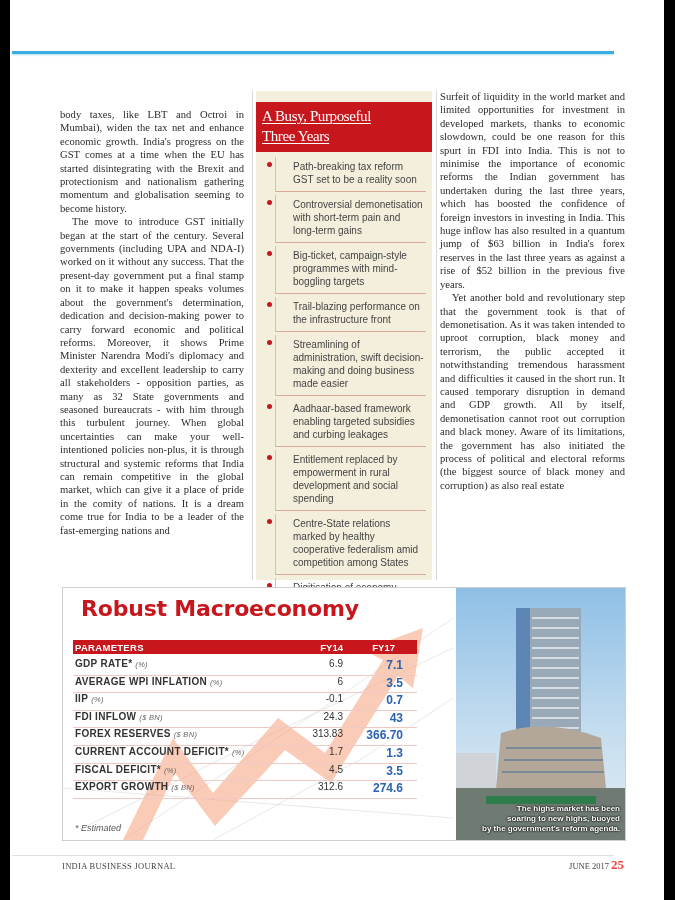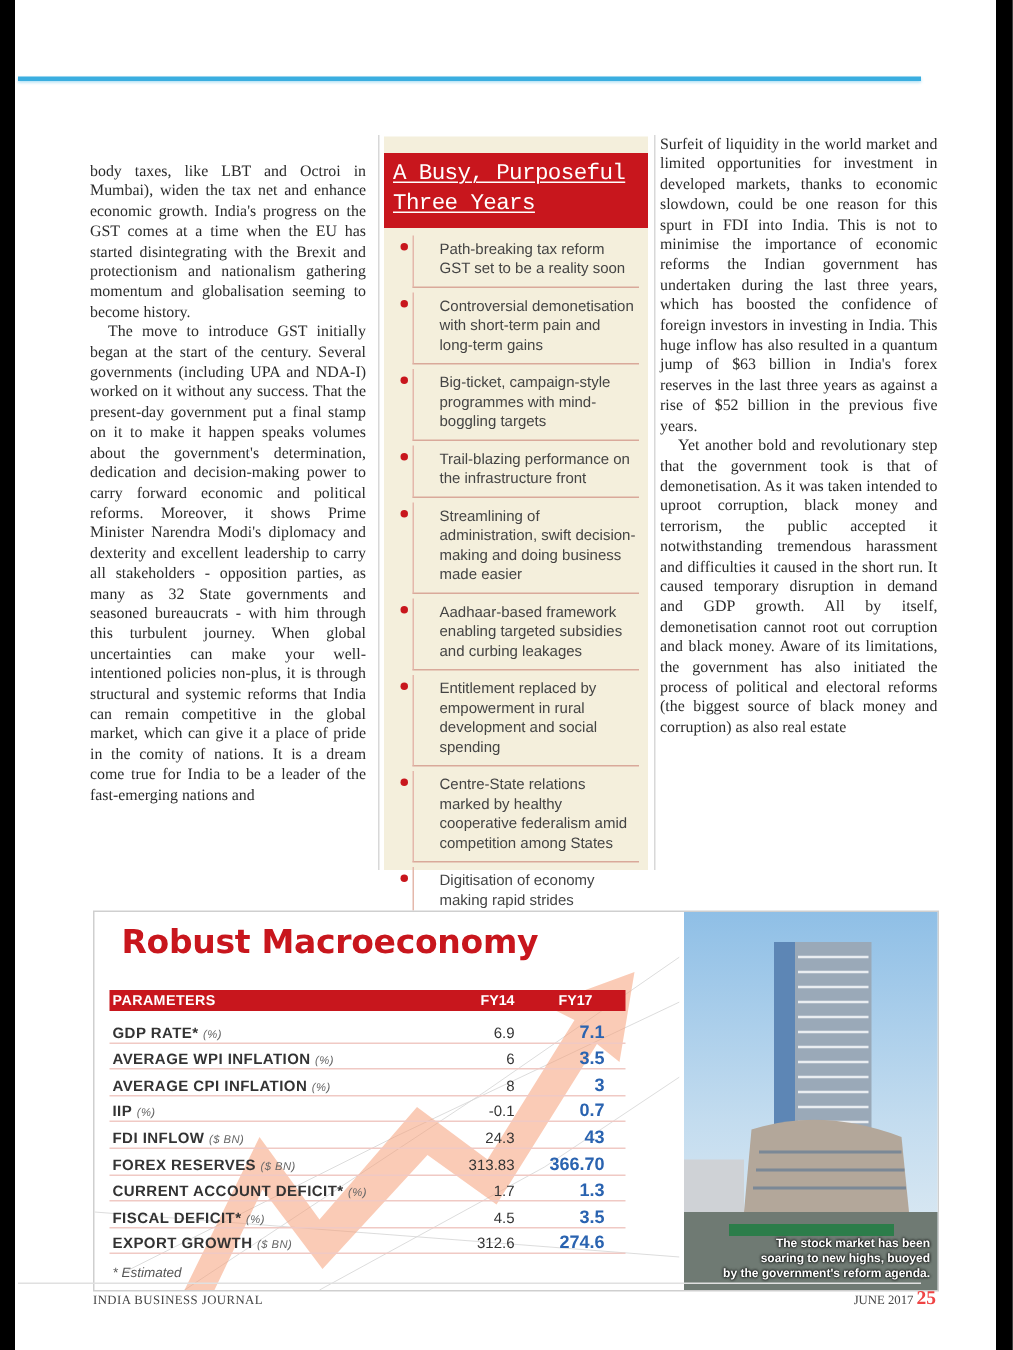--- a/index.html
+++ b/index.html
@@ -33,7 +33,7 @@
     margin-top: 11px; background: #c8161d; padding: 4px 6px 5px 6px; height: 50px;
   }
   .sidebar-title {
-    font-family: Liberation Mono, monospace; color: #fff; font-size: 15px; line-height: 20px;
+    font-family: Liberation Serif, serif; color: #fff; font-size: 15px; line-height: 20px;
     text-decoration: underline; text-decoration-thickness: 1px; text-underline-offset: 2px;
     letter-spacing: -0.4px;
   }

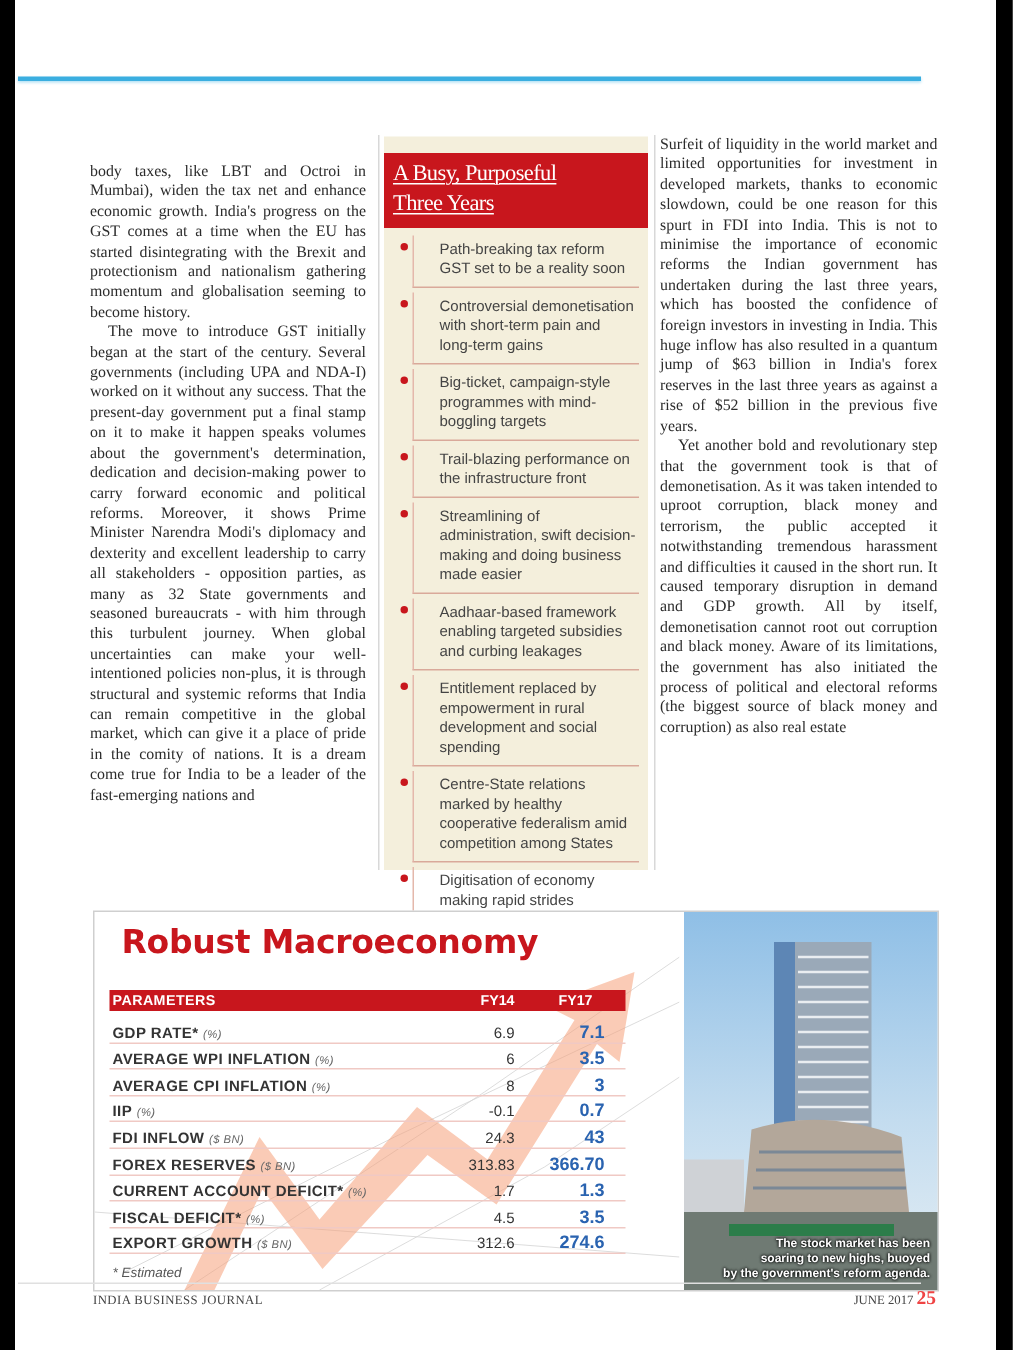--- a/index.html
+++ b/index.html
@@ -49,7 +49,7 @@
 
   
   .macro {
-    position: absolute; left: 52px; top: 607px; width: 564px; height: 254px;
+    position: absolute; left: 52px; top: 587px; width: 564px; height: 254px;
     border: 1px solid #cfcfcf; background: #fff; overflow: hidden;
   }
   .macro-bg { position: absolute; left: 0; top: 0; width: 390px; height: 252px; }

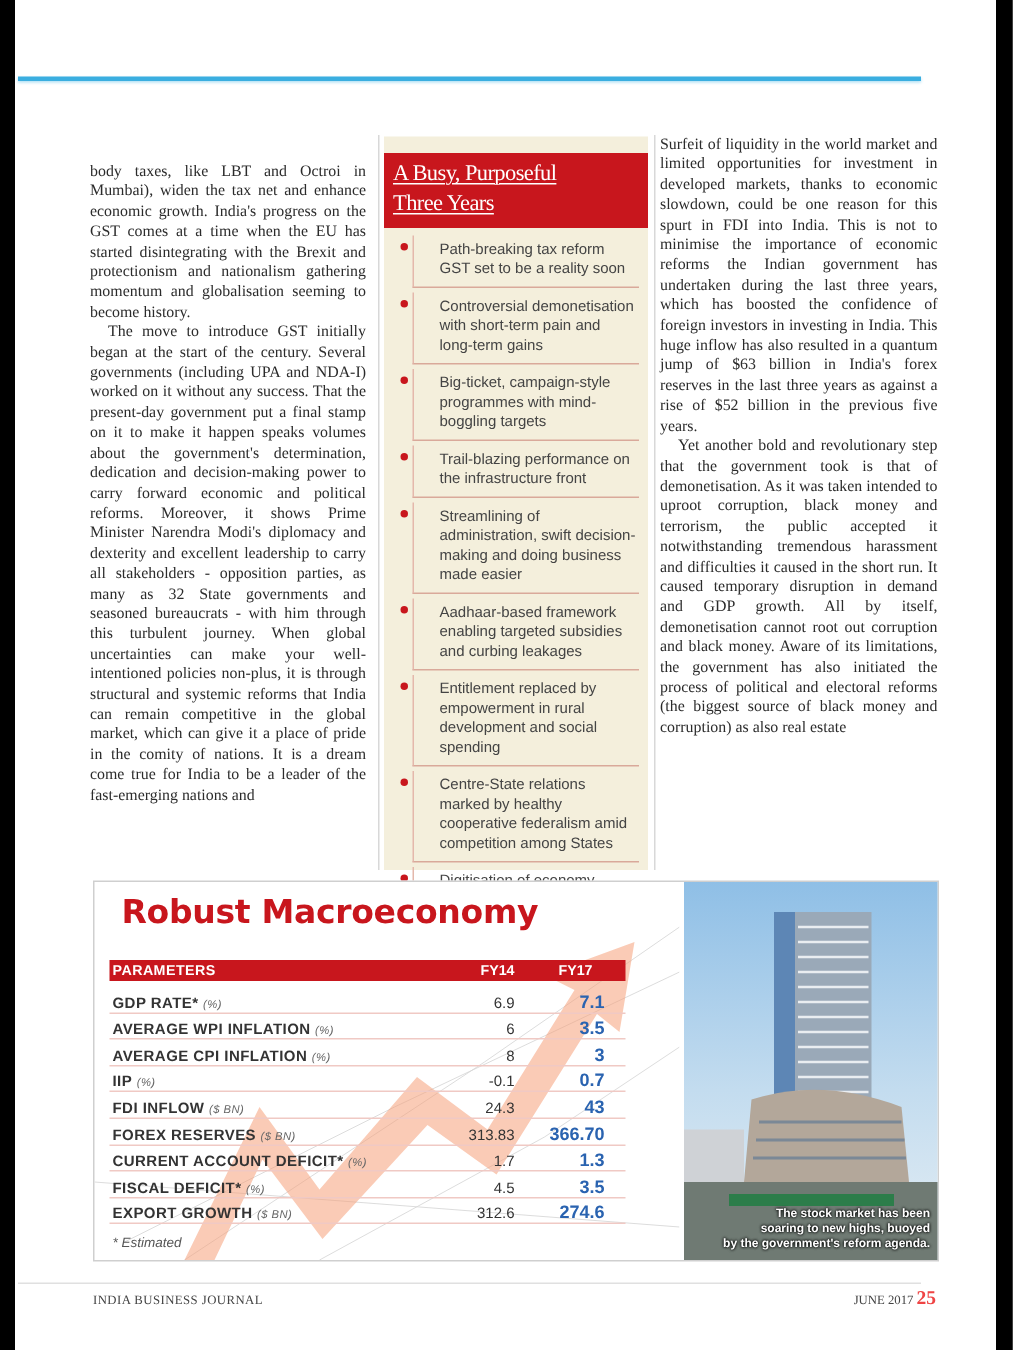--- a/index.html
+++ b/index.html
@@ -63,7 +63,7 @@
     font-family: "Liberation Sans", sans-serif; font-weight: bold; font-size: 9.5px; color: #fff;
   }
   .mt-row {
-    display: flex; height: 17.6px; align-items: flex-end; border-bottom: 1px solid #f0c9c4;
+    display: flex; height: 17.6px; align-items: flex-start; border-bottom: 1px solid #f0c9c4;
     font-family: "Liberation Sans", sans-serif; font-size: 10px; color: #333;
   }
   .mt-row:first-of-type { border-top: none; }

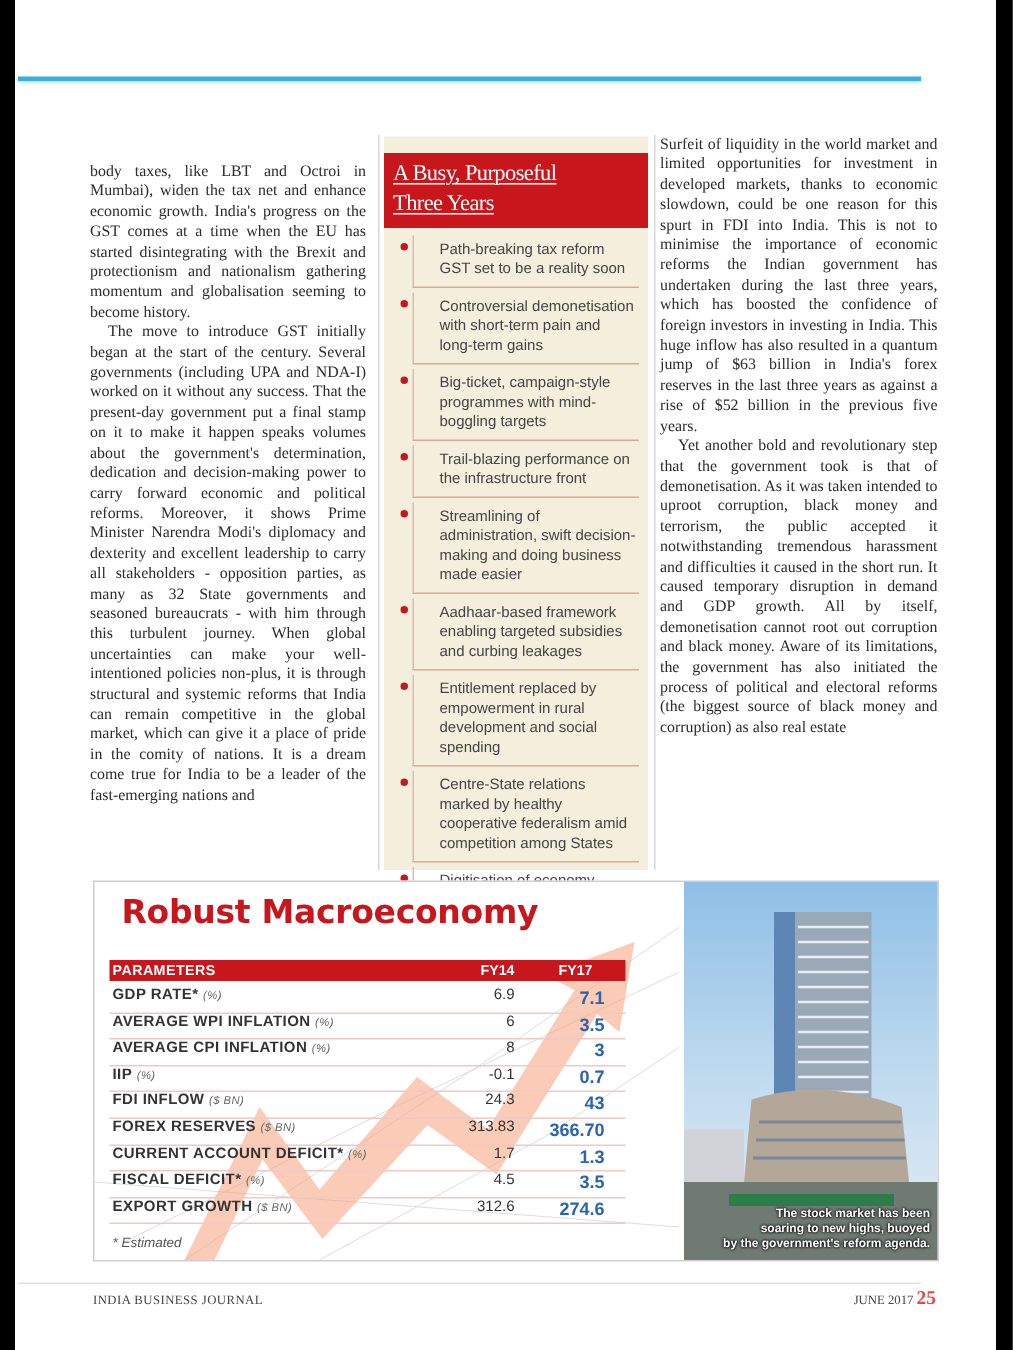--- a/index.html
+++ b/index.html
@@ -163,11 +163,6 @@
             <span class="c-param"><span>AVERAGE WPI INFLATION</span><span class="unit">(%)</span></span>
             <span class="c-fy14">6</span>
             <span class="c-fy17">3.5</span>
-          </div>
-          <div class="mt-row">
-            <span class="c-param"><span>AVERAGE CPI INFLATION</span><span class="unit">(%)</span></span>
-            <span class="c-fy14">8</span>
-            <span class="c-fy17">3</span>
           </div>
           <div class="mt-row">
             <span class="c-param"><span>IIP</span><span class="unit">(%)</span></span>

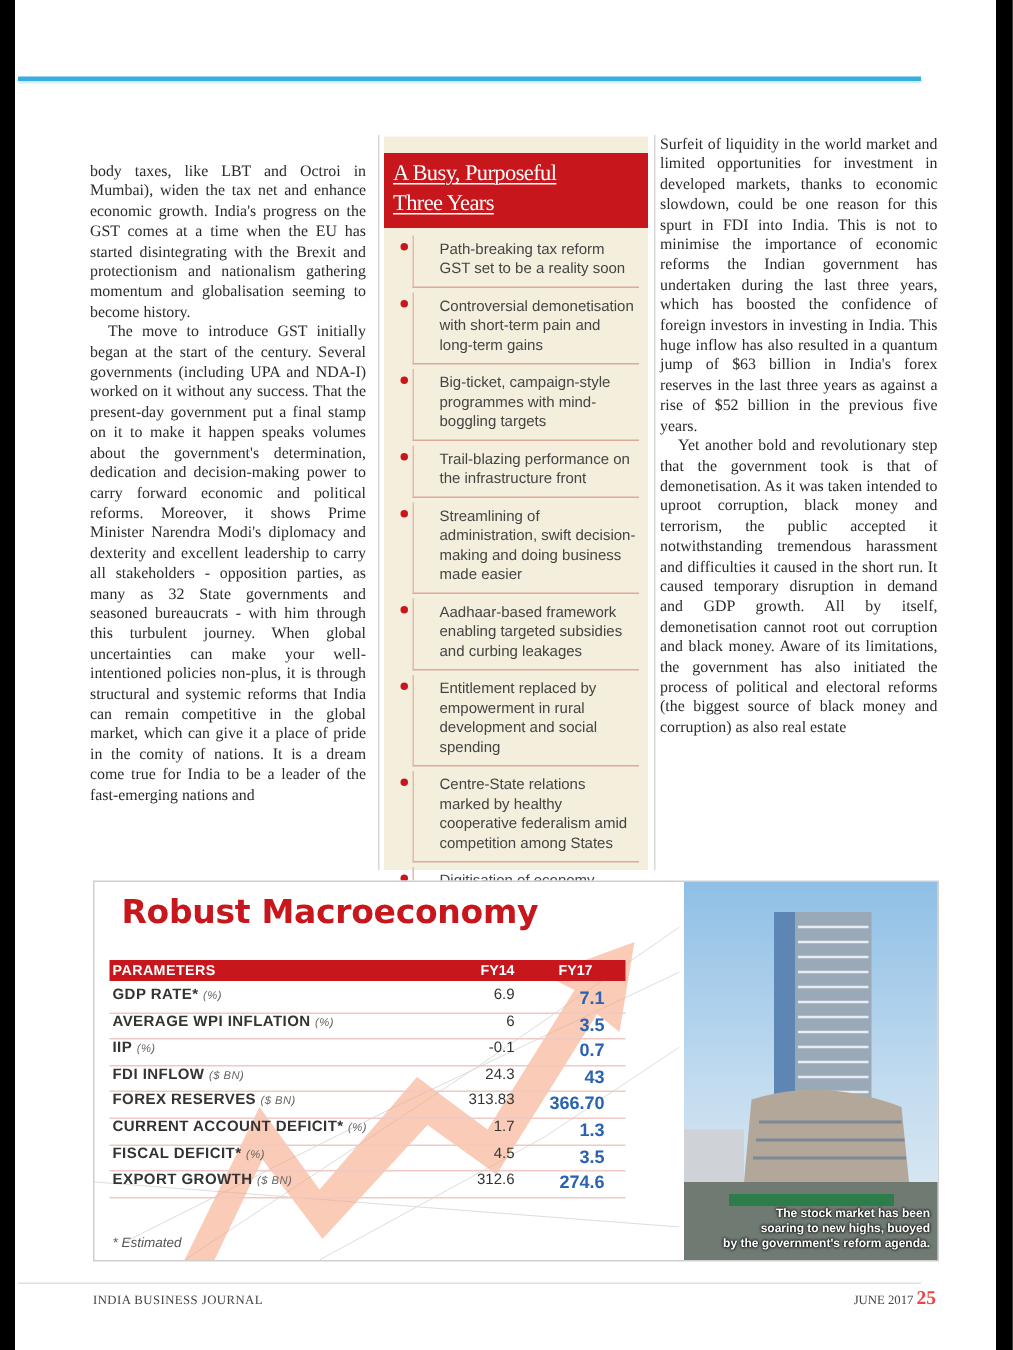--- a/index.html
+++ b/index.html
@@ -227,7 +227,7 @@
         <rect x="30" y="208" width="110" height="8" fill="#2c7d4a"></rect>
       </svg>
       <div class="photo-caption">
-        <div>The stock market has been</div>
+        <div>The highs market has been</div>
         <div>soaring to new highs, buoyed</div>
         <div>by the government's reform agenda.</div>
       </div>

